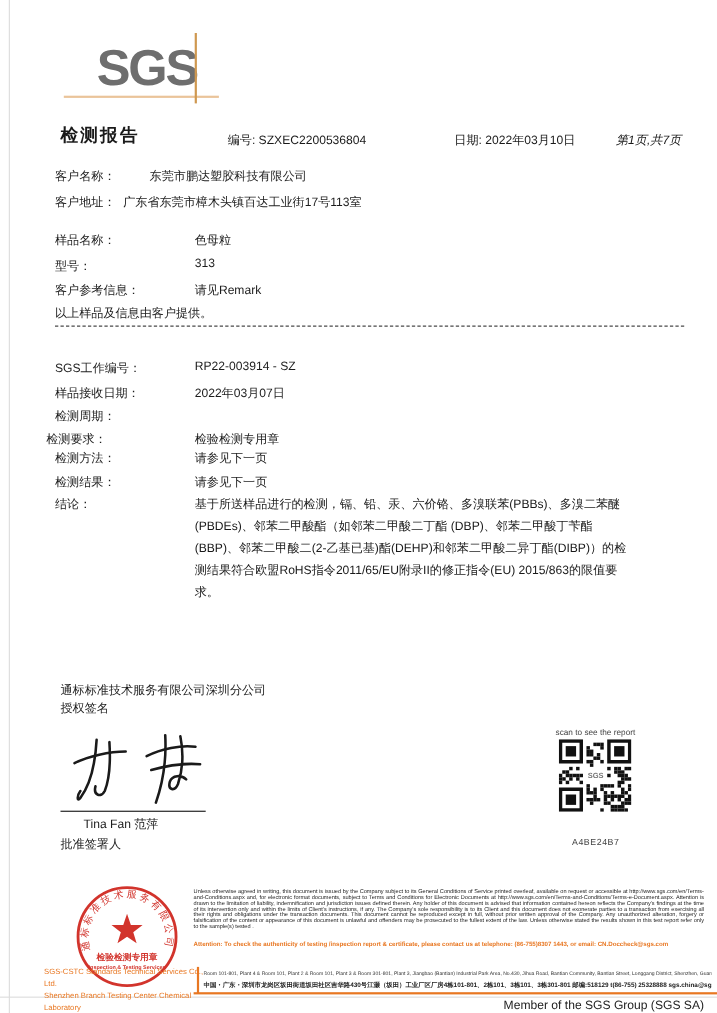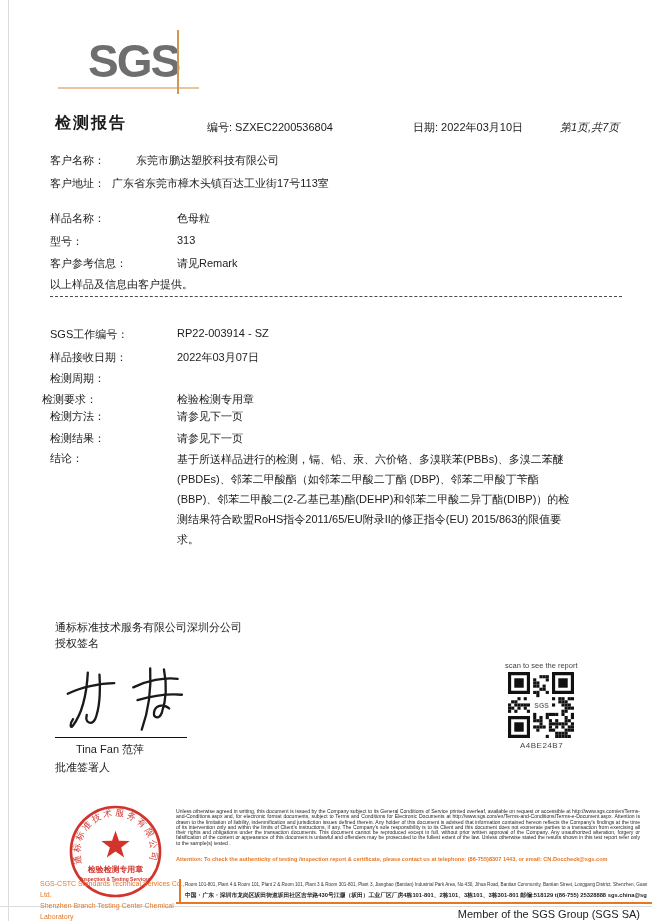--- a/index.html
+++ b/index.html
@@ -35,7 +35,7 @@
   .orange-co { font-size:7px; line-height:11px; color:#e87722; }
   .member { font-size:11px; color:#222; }
   .qr-caption { font-size:7.5px; color:#444; }
-  .qr-code-text { font-size:8px; color:#444; letter-spacing:0.5px; }
+  .qr-code-text { font-size:8px; color:#444; letter-spacing:0.5px;margin-top:20px; }
   .edge-v { background:#dcdcdc; width:1px; }
   .edge-h { background:#dcdcdc; height:1px; }
   .orange-hr { background:#e87722; height:2px; }

